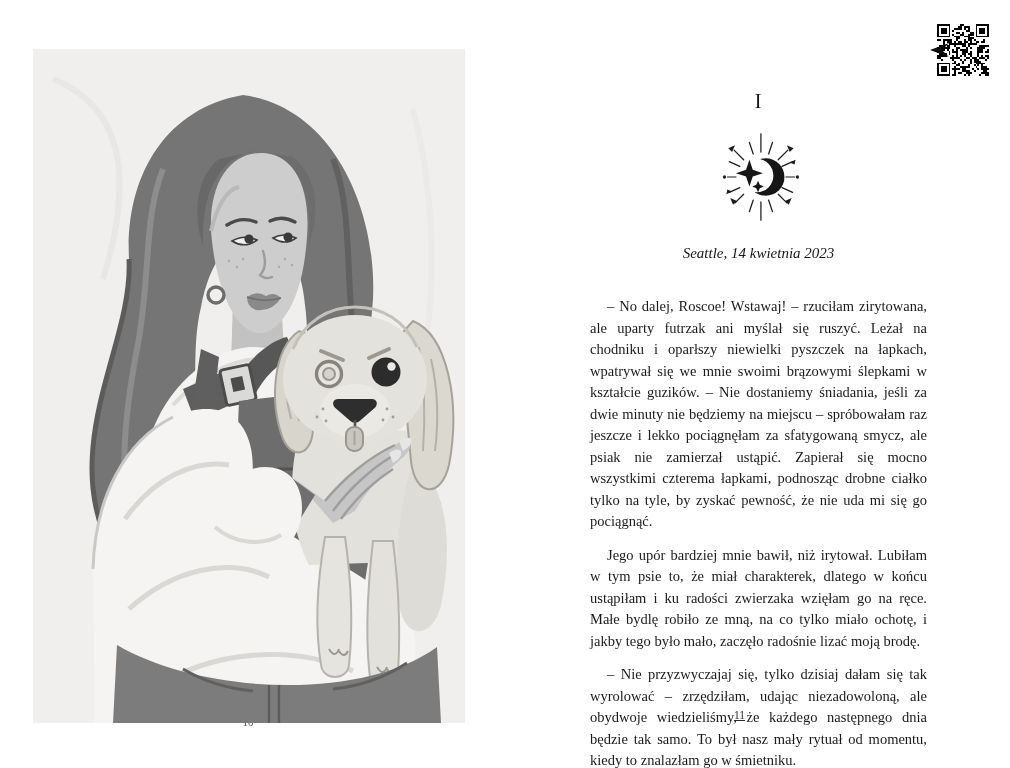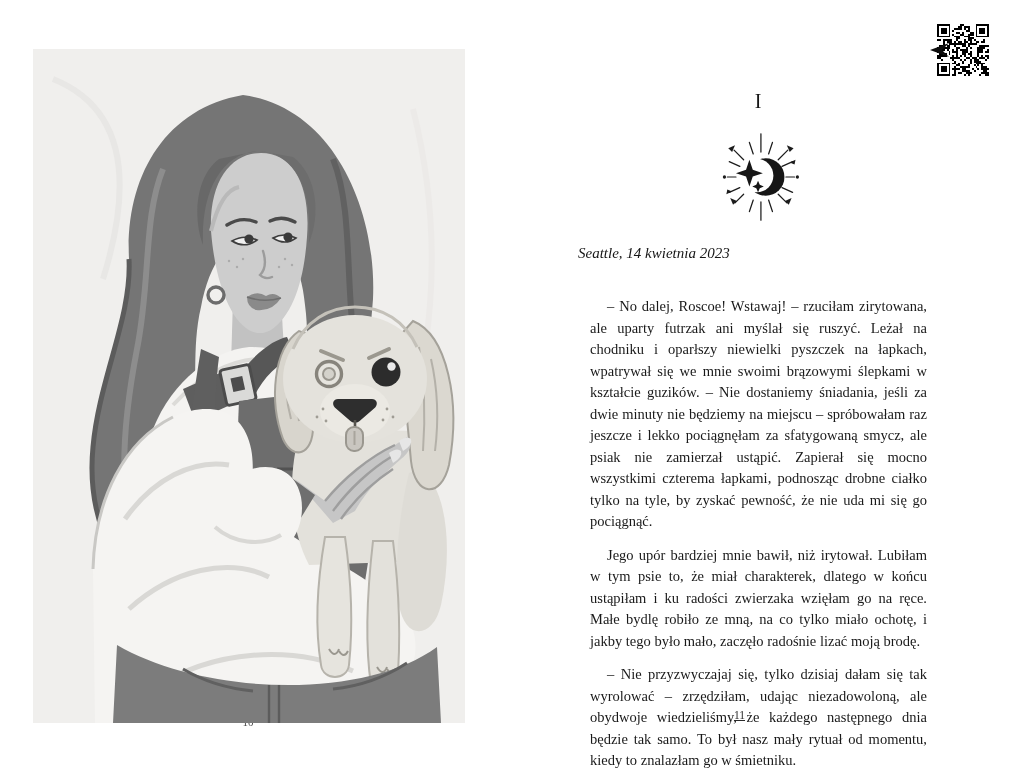--- a/index.html
+++ b/index.html
@@ -39,7 +39,7 @@
   .ornament{display:block;margin:16px auto 0;width:96px;height:96px;}
   .dateline{
     margin-top:20px;
-    text-align:left;
+    text-align:center;
     font-style:italic;
     font-size:15px;
     color:#161616;

